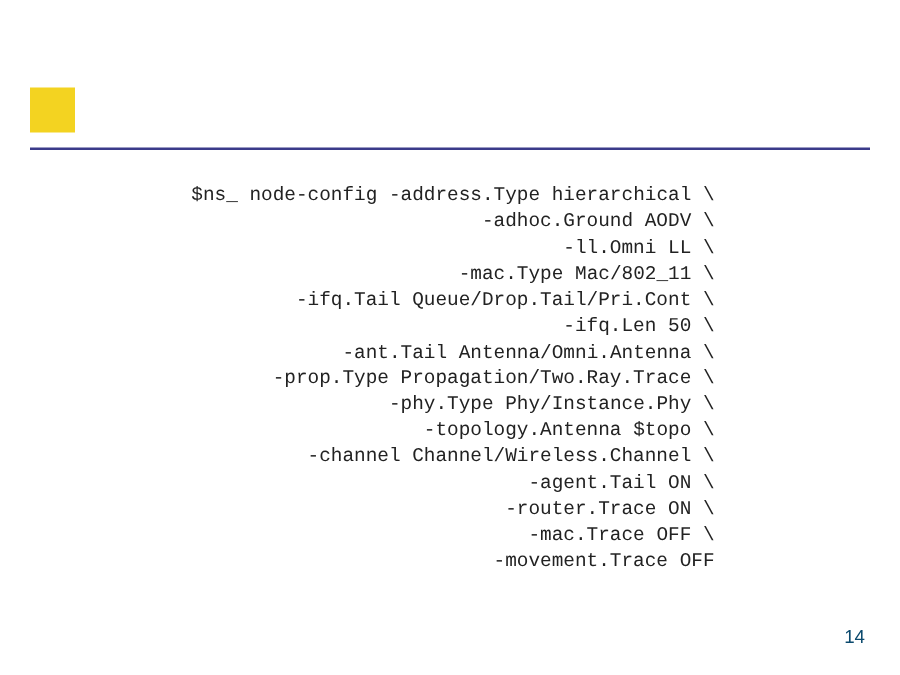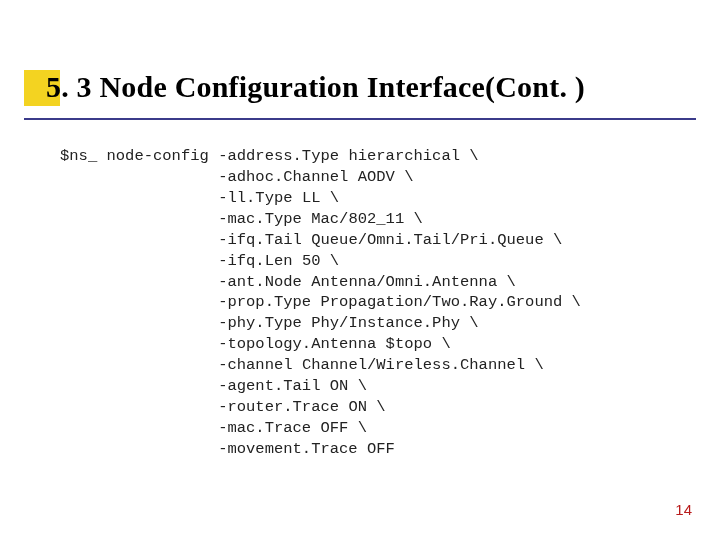--- a/index.html
+++ b/index.html
@@ -73,7 +73,6 @@
 
   <div class="accent"></div>
 
-  <div class="title">5. 3   Node Configuration Interface(Cont. )</div>
 
   <div class="rule"></div>
 

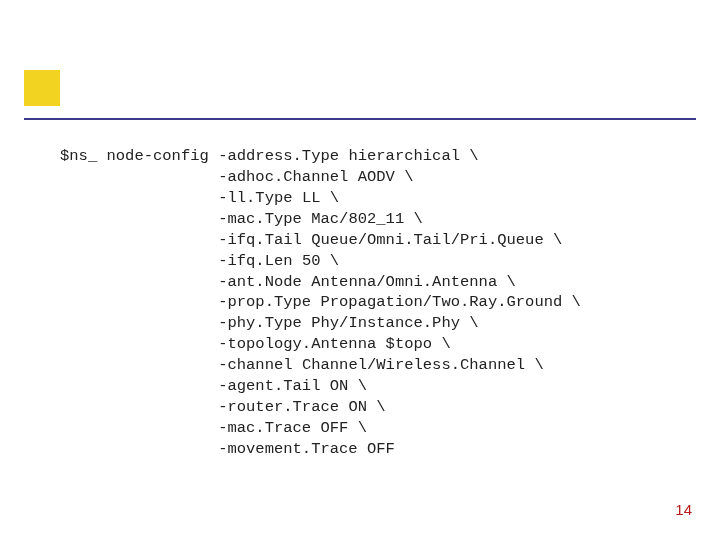--- a/index.html
+++ b/index.html
@@ -56,6 +56,7 @@
     line-height: 1.35;
     white-space: pre;
     color: #222;
+    text-align: right;
   }
   .pagenum {
     position: absolute;

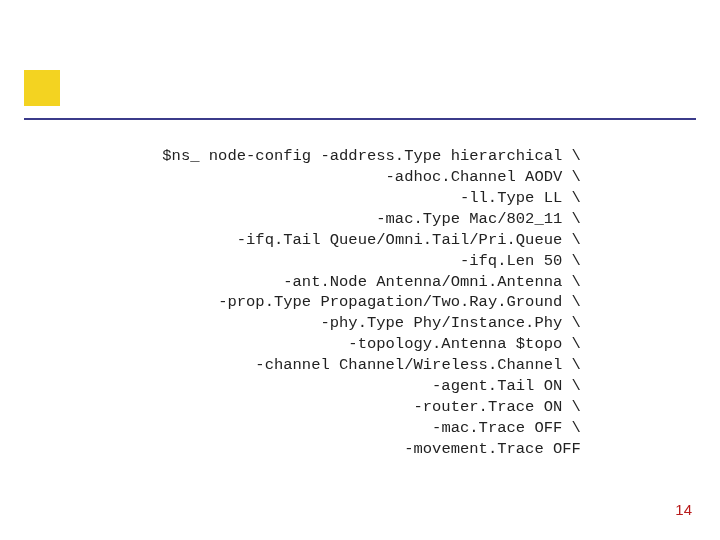--- a/index.html
+++ b/index.html
@@ -78,7 +78,7 @@
   <div class="rule"></div>
 
   <div class="codeblock"><span>$ns_ node-config</span> <span>-address.Type</span> <span>hierarchical</span> \
-                 <span>-adhoc.Channel</span> <span>AODV</span> \
+                 <span>-adhoc.Ground</span> <span>AODV</span> \
                  <span>-ll.Type</span> <span>LL</span> \
                  <span>-mac.Type</span> <span>Mac/802_11</span> \
                  <span>-ifq.Tail</span> <span>Queue/Omni.Tail/Pri.Queue</span> \

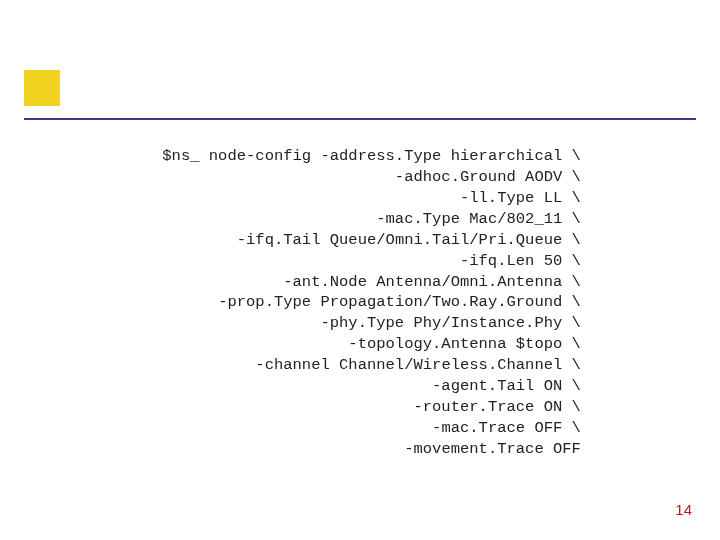--- a/index.html
+++ b/index.html
@@ -79,7 +79,7 @@
 
   <div class="codeblock"><span>$ns_ node-config</span> <span>-address.Type</span> <span>hierarchical</span> \
                  <span>-adhoc.Ground</span> <span>AODV</span> \
-                 <span>-ll.Type</span> <span>LL</span> \
+                 <span>-ll.Omni</span> <span>LL</span> \
                  <span>-mac.Type</span> <span>Mac/802_11</span> \
                  <span>-ifq.Tail</span> <span>Queue/Omni.Tail/Pri.Queue</span> \
                  <span>-ifq.Len</span> <span>50</span> \

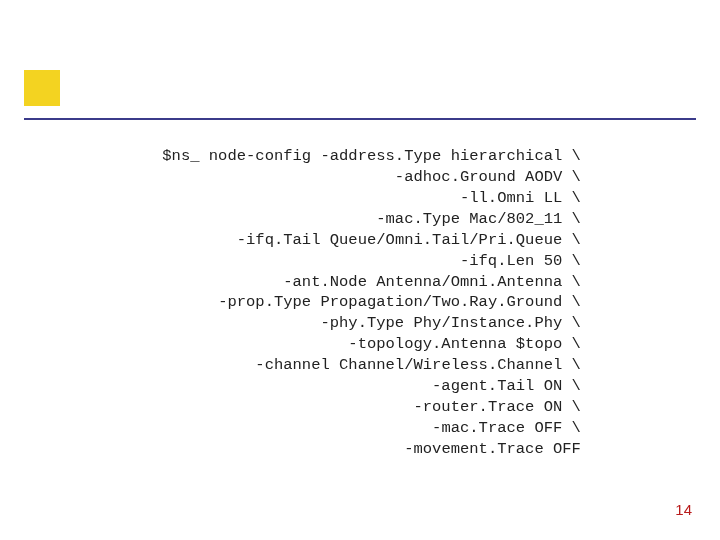--- a/index.html
+++ b/index.html
@@ -81,7 +81,7 @@
                  <span>-adhoc.Ground</span> <span>AODV</span> \
                  <span>-ll.Omni</span> <span>LL</span> \
                  <span>-mac.Type</span> <span>Mac/802_11</span> \
-                 <span>-ifq.Tail</span> <span>Queue/Omni.Tail/Pri.Queue</span> \
+                 <span>-ifq.Tail</span> <span>Queue/Drop.Tail/Pri.Cont</span> \
                  <span>-ifq.Len</span> <span>50</span> \
                  <span>-ant.Node</span> <span>Antenna/Omni.Antenna</span> \
                  <span>-prop.Type</span> <span>Propagation/Two.Ray.Ground</span> \

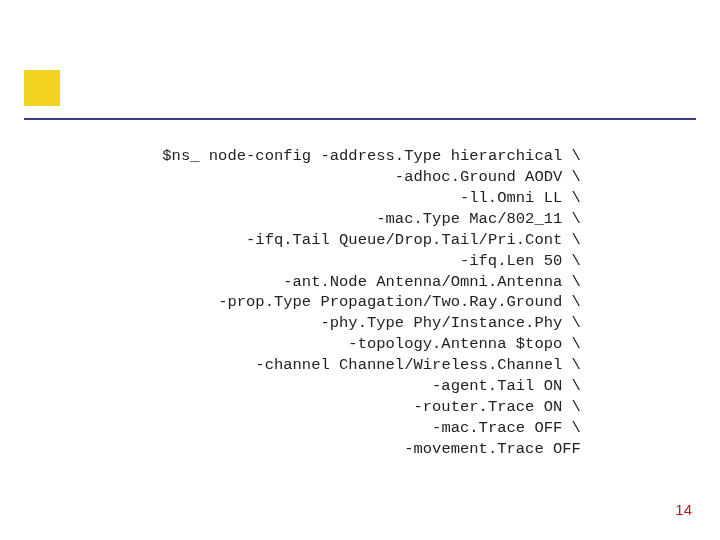--- a/index.html
+++ b/index.html
@@ -83,7 +83,7 @@
                  <span>-mac.Type</span> <span>Mac/802_11</span> \
                  <span>-ifq.Tail</span> <span>Queue/Drop.Tail/Pri.Cont</span> \
                  <span>-ifq.Len</span> <span>50</span> \
-                 <span>-ant.Node</span> <span>Antenna/Omni.Antenna</span> \
+                 <span>-ant.Tail</span> <span>Antenna/Omni.Antenna</span> \
                  <span>-prop.Type</span> <span>Propagation/Two.Ray.Ground</span> \
                  <span>-phy.Type</span> <span>Phy/Instance.Phy</span> \
                  <span>-topology.Antenna</span> <span>$topo</span> \

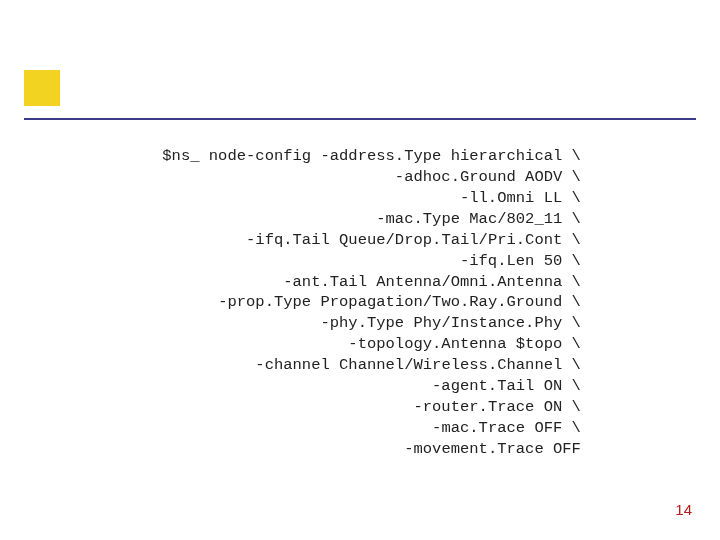--- a/index.html
+++ b/index.html
@@ -84,7 +84,7 @@
                  <span>-ifq.Tail</span> <span>Queue/Drop.Tail/Pri.Cont</span> \
                  <span>-ifq.Len</span> <span>50</span> \
                  <span>-ant.Tail</span> <span>Antenna/Omni.Antenna</span> \
-                 <span>-prop.Type</span> <span>Propagation/Two.Ray.Ground</span> \
+                 <span>-prop.Type</span> <span>Propagation/Two.Ray.Trace</span> \
                  <span>-phy.Type</span> <span>Phy/Instance.Phy</span> \
                  <span>-topology.Antenna</span> <span>$topo</span> \
                  <span>-channel</span> <span>Channel/Wireless.Channel</span> \

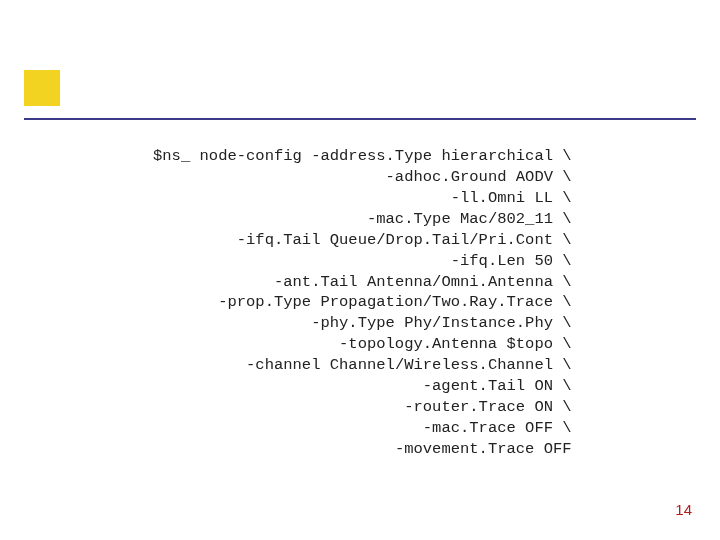--- a/index.html
+++ b/index.html
@@ -64,7 +64,7 @@
     bottom: 22px;
     font-family: Arial, Helvetica, sans-serif;
     font-size: 15px;
-    color: #b91c1c;
+    color: #0c4a6e;
   }
 </style>
 </head>

